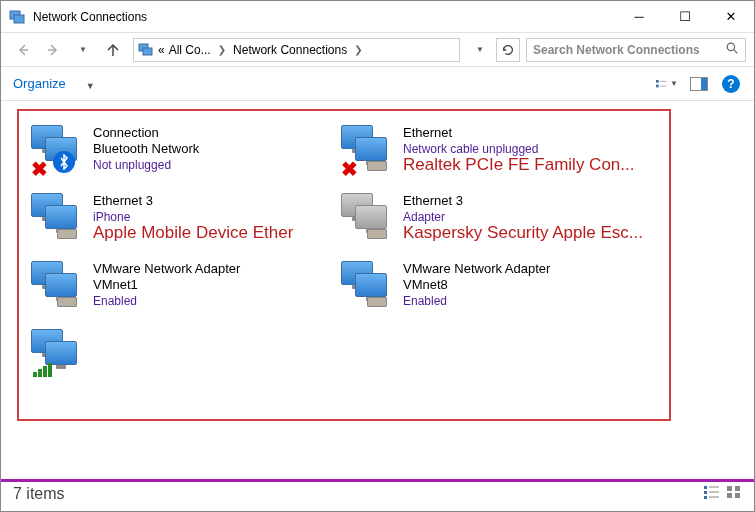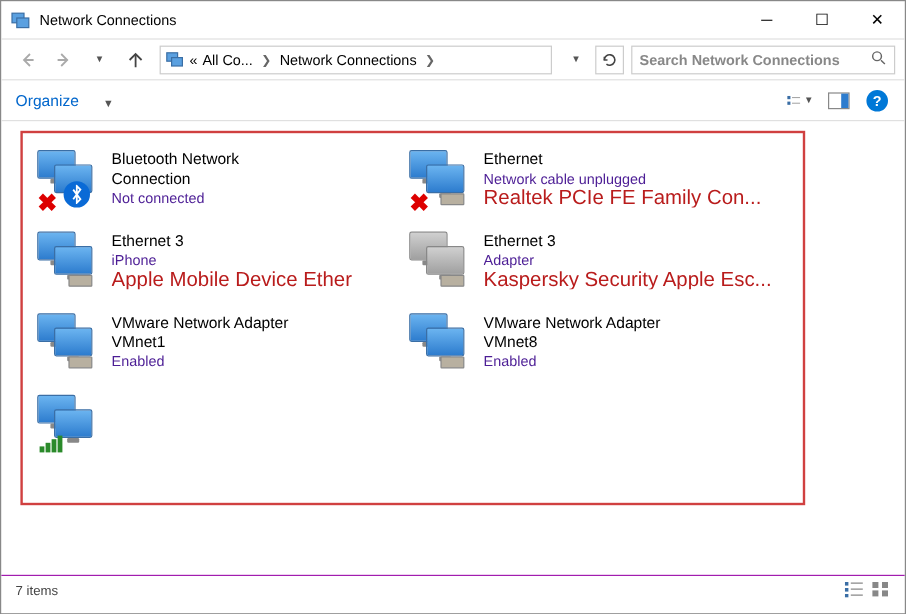--- a/index.html
+++ b/index.html
@@ -172,8 +172,8 @@
           </div>
         </div>
         <div class="textbox">
+          <div class="name">Connection</div>
           <div class="name">Bluetooth Network</div>
-          <div class="name">Connection</div>
           <div class="status">Not connected</div>
         </div>
       </div>

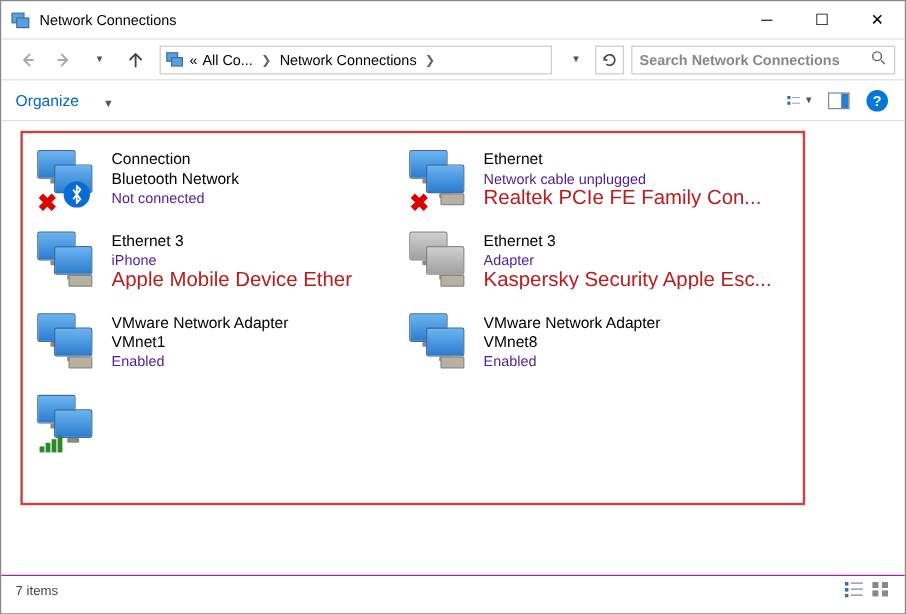--- a/index.html
+++ b/index.html
@@ -174,7 +174,7 @@
         <div class="textbox">
           <div class="name">Connection</div>
           <div class="name">Bluetooth Network</div>
-          <div class="status">Not connected</div>
+          <div class="status">Not unplugged</div>
         </div>
       </div>
       <div class="adapter">

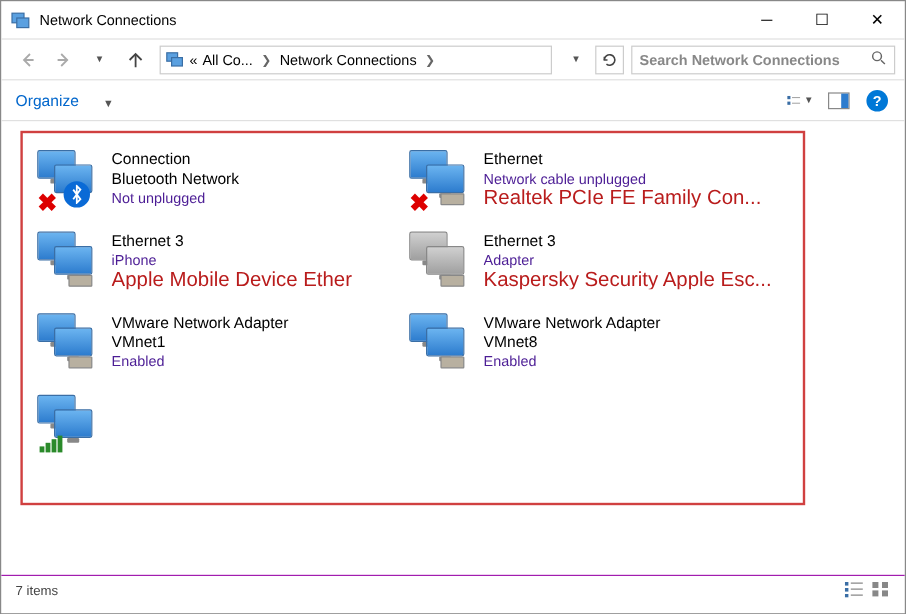--- a/index.html
+++ b/index.html
@@ -54,7 +54,7 @@
     .signal-bars span:nth-child(3){height:11px;}
     .signal-bars span:nth-child(4){height:14px;}
 
-    .statusbar { height: 26px; border-top: 1px solid #a21caf; display: flex; align-items: center; padding: 0 12px; font-size: 11px; color: #444; }
+    .statusbar { height: 26px; border-top: 3px solid #a21caf; display: flex; align-items: center; padding: 0 12px; font-size: 16px; color: #444; }
     .statusbar .right-icons { margin-left:auto; display:flex; gap:6px; }
     .breadcrumb-icon { width:16px; height:16px;}
     .view-btn { display:flex; align-items:center; gap:2px;}

